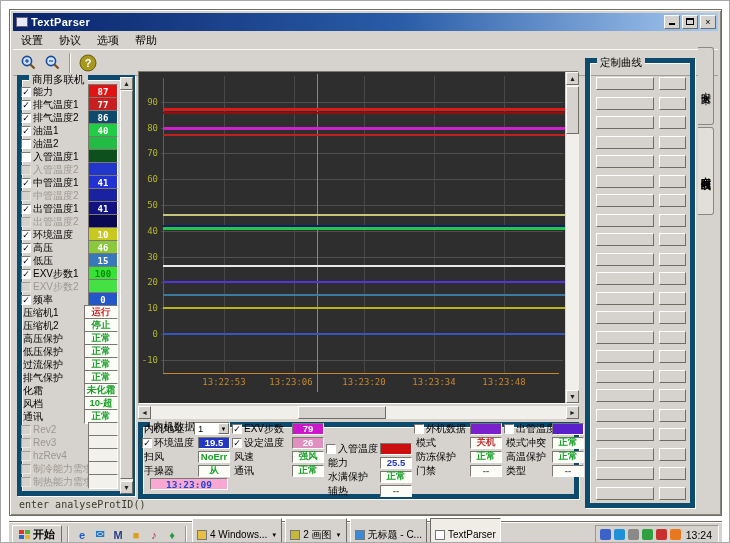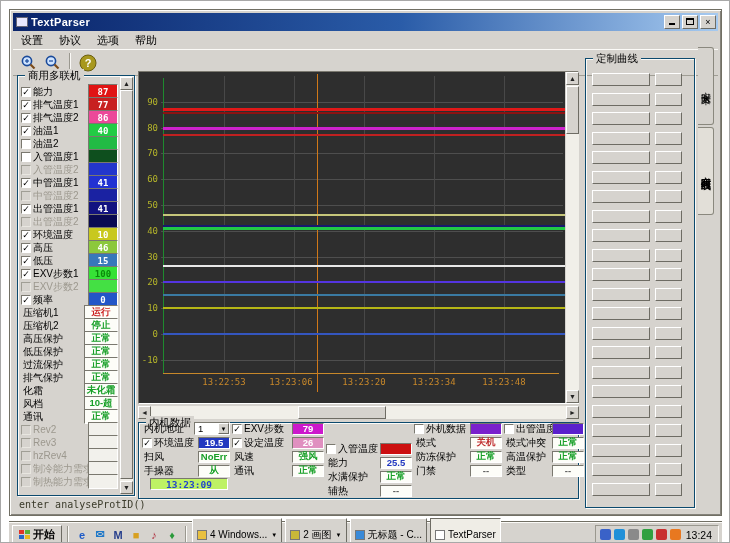--- a/index.html
+++ b/index.html
@@ -9,7 +9,7 @@
 
   .sunken { border:1px solid; border-color:#7a786f #ffffff #ffffff #7a786f; background:#fff; }
   .raised { border:1px solid; border-color:#ffffff #6e6c64 #6e6c64 #ffffff; background:#d6d3ce; }
-  .groupbox { position:absolute; border:1px solid #0c4a6e; box-shadow:inset 1px 1px 0 #fbfaf7, 1px 1px 0 #fbfaf7; }
+  .groupbox { position:absolute; border:5px solid #0c4a6e; box-shadow:inset 1px 1px 0 #fbfaf7, 1px 1px 0 #fbfaf7; }
   .glegend { position:absolute; top:-7px; left:7px; background:#d6d3ce; padding:0 3px; font-size:10.5px; }
 
   

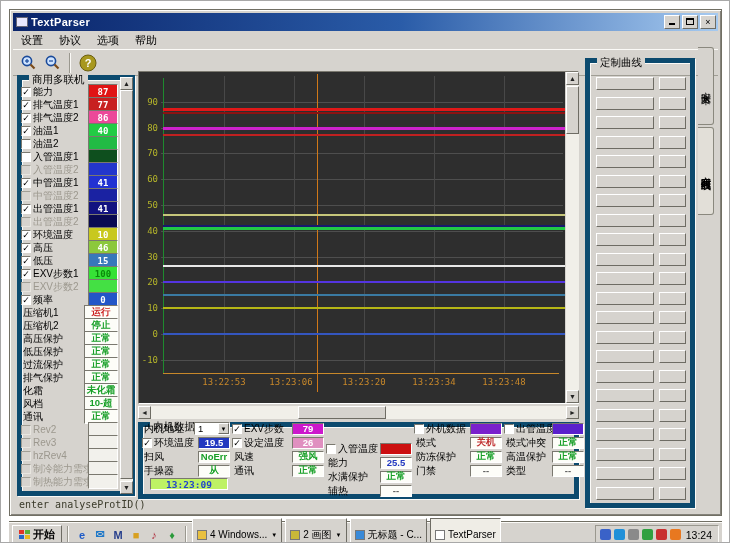--- a/index.html
+++ b/index.html
@@ -182,7 +182,7 @@
       <div class="lrow">
         <span class="cbx">✓</span>
         <span class="llab">排气温度2</span>
-        <span class="lbox" style="background: #ec4899; color: rgb(255, 255, 255);">86</span>
+        <span class="lbox" style="background: #0c4a6e; color: rgb(255, 255, 255);">86</span>
       </div>
       <div class="lrow">
         <span class="cbx">✓</span>

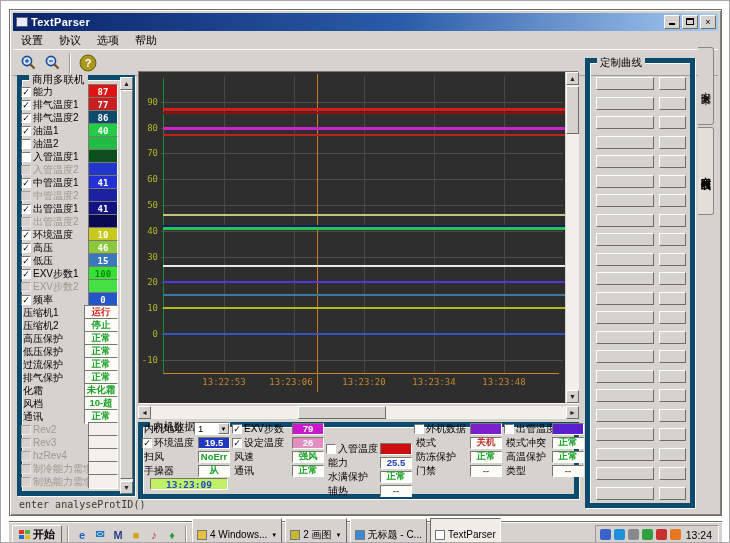--- a/index.html
+++ b/index.html
@@ -75,7 +75,7 @@
   .bdrop { width:36px; min-width:36px; height:13px; display:flex; align-items:center; background:#fff; }
   .bdt { flex:1; padding-left:3px; font-size:9.5px; }
   .bda { width:11px; height:11px; font-size:6px; line-height:10px; text-align:center; }
-  .tstamp { margin:1px 0 0 8px; width:78px; height:12px; text-align:center; font:bold 9.5px "DejaVu Sans Mono", monospace; color:#2244cc; background:#bef264; }
+  .tstamp { margin:1px 0 0 8px; width:78px; height:12px; text-align:center; font:bold 9.5px "DejaVu Sans Mono", monospace; color:#2244cc; background:#f9a8d4; }
 
   
   .slotrow { position:absolute; }

